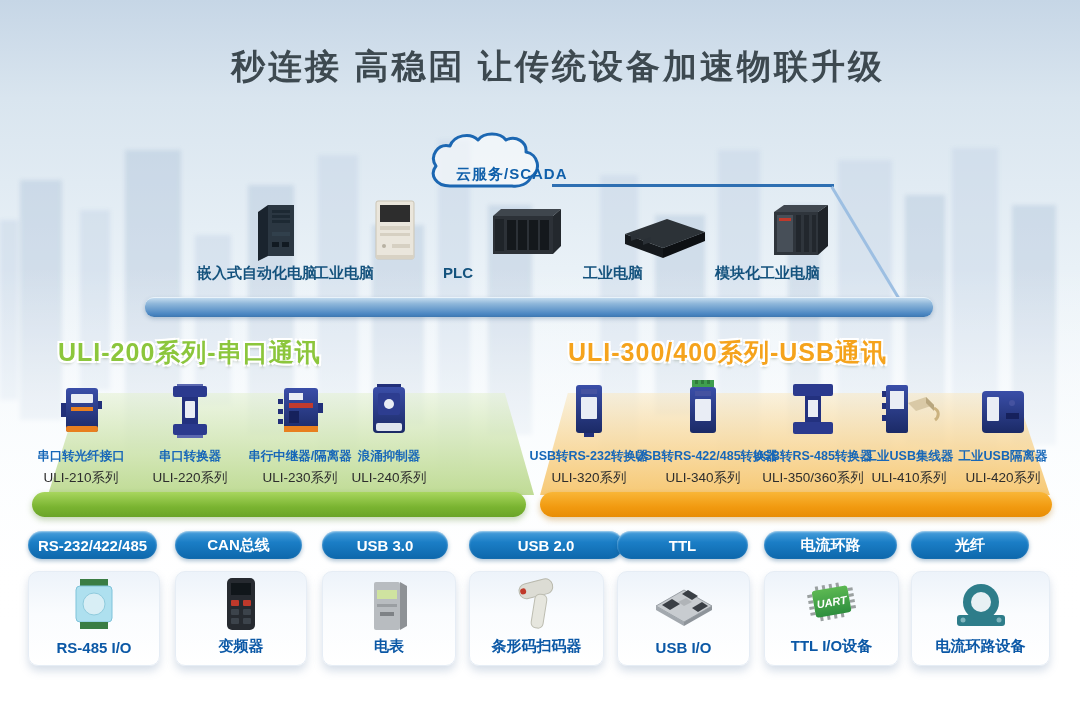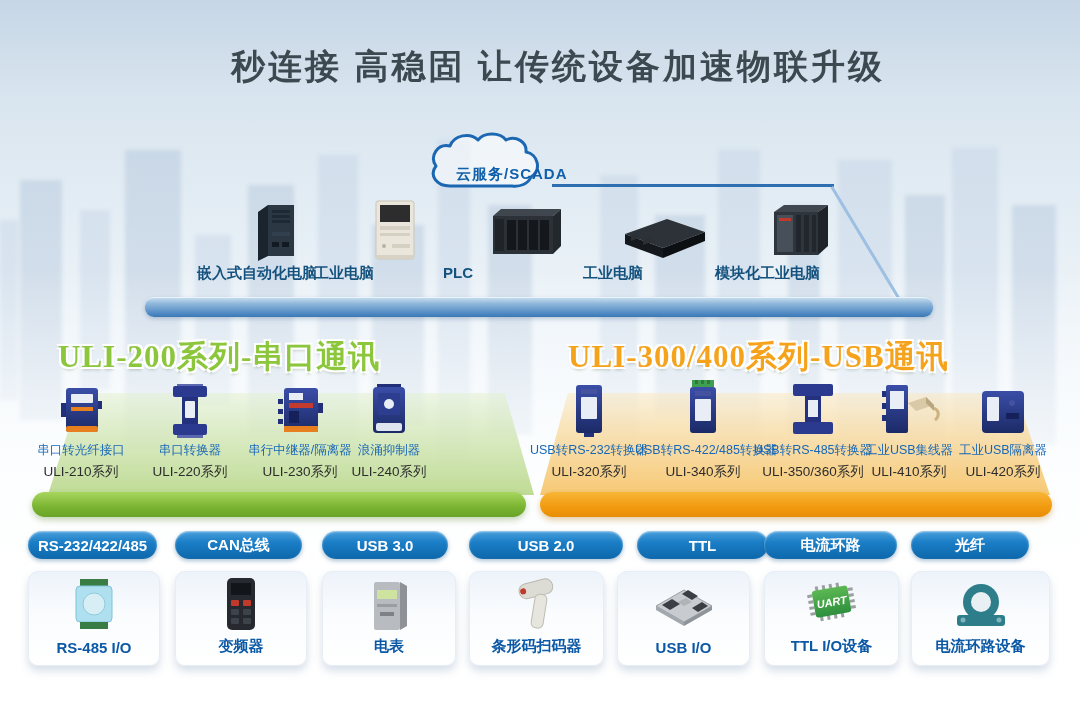--- a/index.html
+++ b/index.html
@@ -40,8 +40,8 @@
   .bluebar{position:absolute;left:145px;top:297px;width:788px;height:19px;border-radius:9px;
     background:linear-gradient(180deg,#c3dbee 0%,#8fb7da 30%,#4a86c2 85%,#3d77b0 100%);
     border-top:1px solid #e9f3fa;box-shadow:0 2px 4px rgba(60,100,140,.3);}
-  .sec-head{position:absolute;font-size:31px;font-weight:900;letter-spacing:1px;white-space:nowrap;
-    text-shadow:-2px -2px 0 #fff,2px -2px 0 #fff,-2px 2px 0 #fff,2px 2px 0 #fff,0 3px 3px rgba(90,110,70,.35);font-family:Liberation Serif, serif;}
+  .sec-head{position:absolute;font-size:25px;font-weight:900;letter-spacing:1px;white-space:nowrap;
+    text-shadow:-2px -2px 0 #fff,2px -2px 0 #fff,-2px 2px 0 #fff,2px 2px 0 #fff,0 3px 3px rgba(90,110,70,.35);}
   .sec-head.green{left:58px;top:336px;color:#8cc63c;}
   .sec-head.orange{left:568px;top:336px;color:#f5a31c;}
   .plat-top{position:absolute;top:393px;height:102px;}

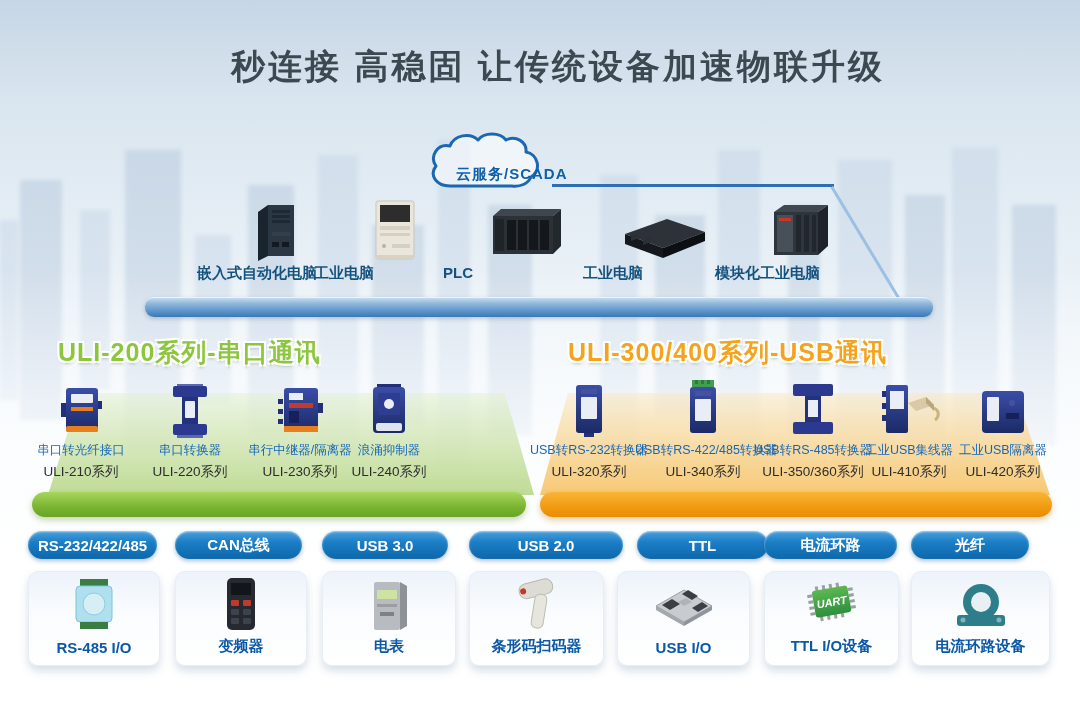--- a/index.html
+++ b/index.html
@@ -54,7 +54,7 @@
   .plat-edge.orange{left:540px;width:512px;background:linear-gradient(180deg,#f9b637,#f19a10 60%,#e88d05);box-shadow:0 3px 6px rgba(190,130,30,.4);}
   .prod{position:absolute;top:382px;width:136px;text-align:center;}
   .prod-img{height:57px;display:flex;align-items:flex-end;justify-content:center;}
-  .prod-name{margin-top:3px;font-size:12.5px;font-weight:normal;color:#1767b8;white-space:nowrap;}
+  .prod-name{margin-top:9px;font-size:12.5px;font-weight:bold;color:#1767b8;white-space:nowrap;}
   .prod-series{margin-top:4px;font-size:13.5px;font-weight:500;color:#2d2d2d;white-space:nowrap;text-align:center;}
   .pill{position:absolute;top:531px;height:28px;border-radius:14px;
     background:linear-gradient(180deg,#4aa0dc 0%,#1b7ec6 40%,#0d67ab 100%);

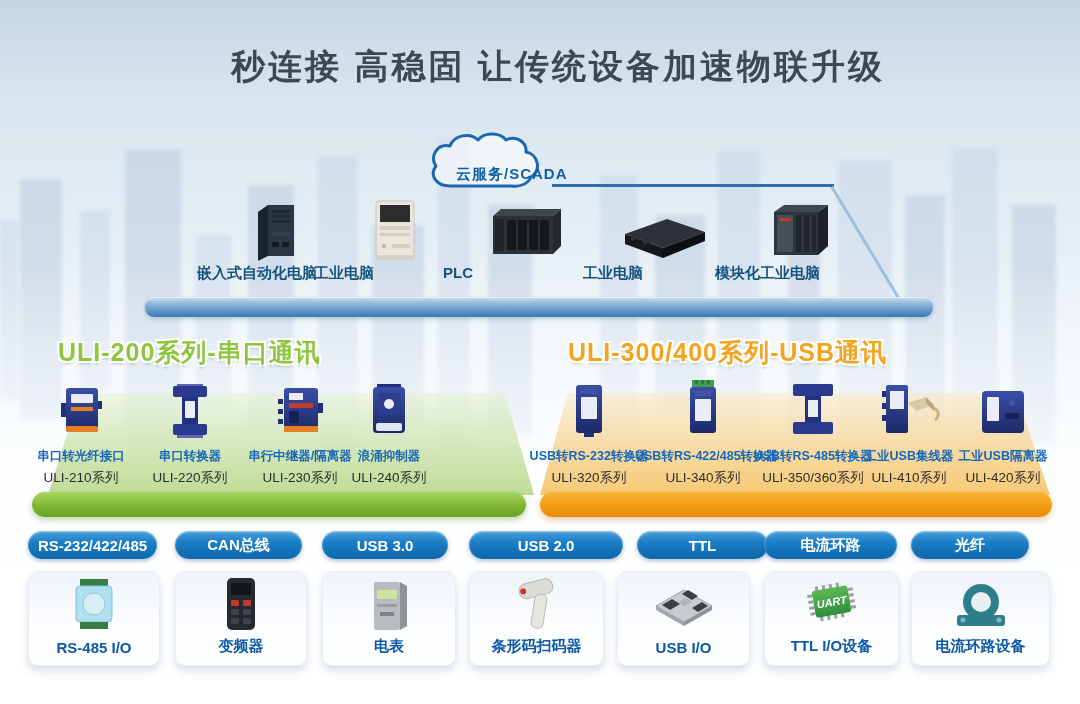--- a/index.html
+++ b/index.html
@@ -308,7 +308,7 @@
   <div class="pill" style="left:175px;width:127px">CAN总线</div>
   <div class="pill" style="left:322px;width:126px">USB 3.0</div>
   <div class="pill" style="left:469px;width:154px">USB 2.0</div>
-  <div class="pill" style="left:637px;width:131px">TTL</div>
+  <div class="pill" style="left:617px;width:131px">TTL</div>
   <div class="pill" style="left:764px;width:133px">电流环路</div>
   <div class="pill" style="left:911px;width:118px">光纤</div>
 

